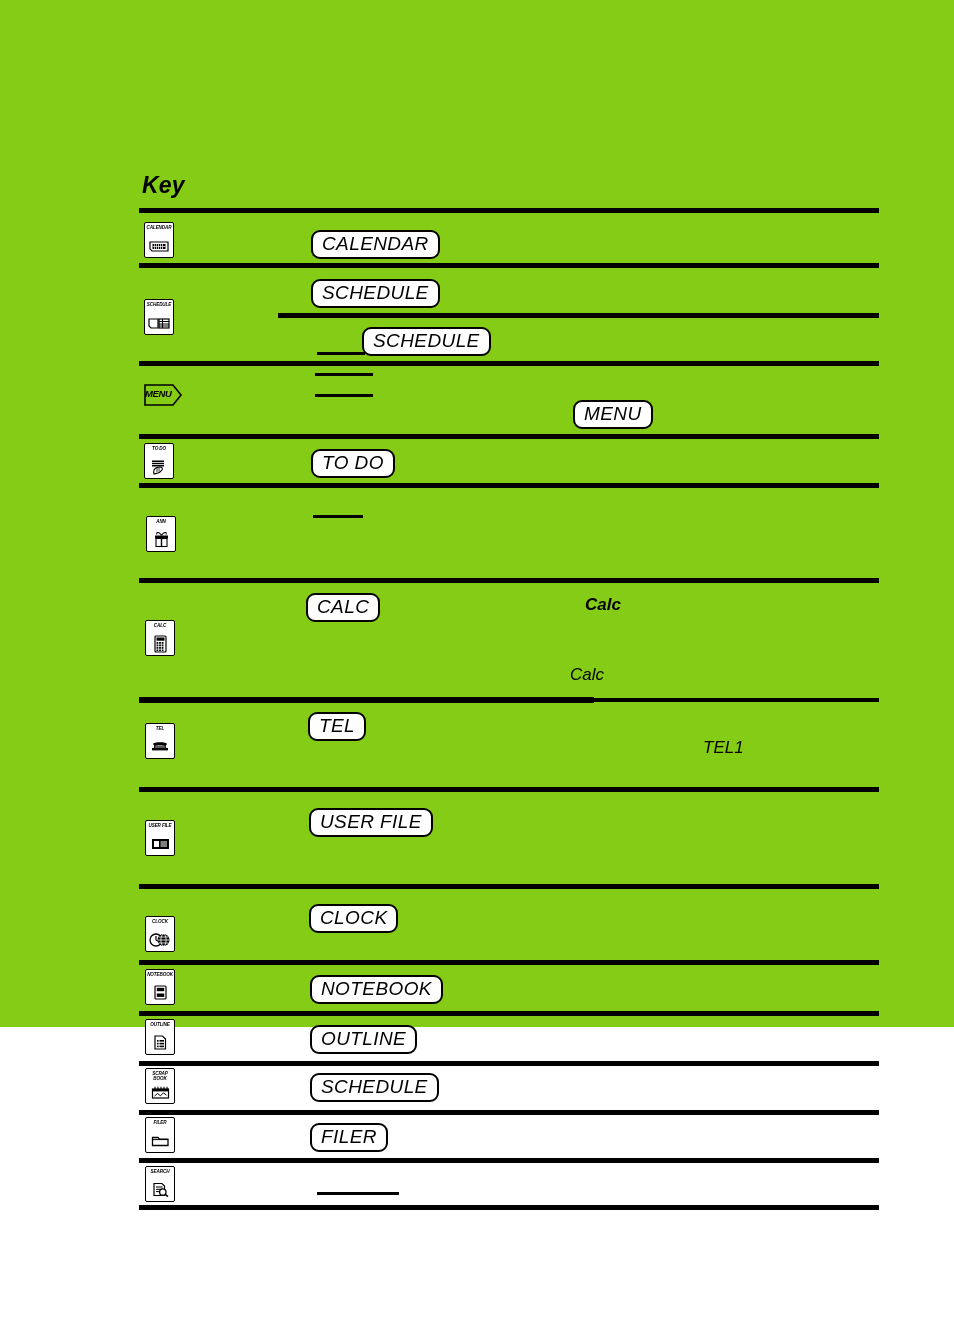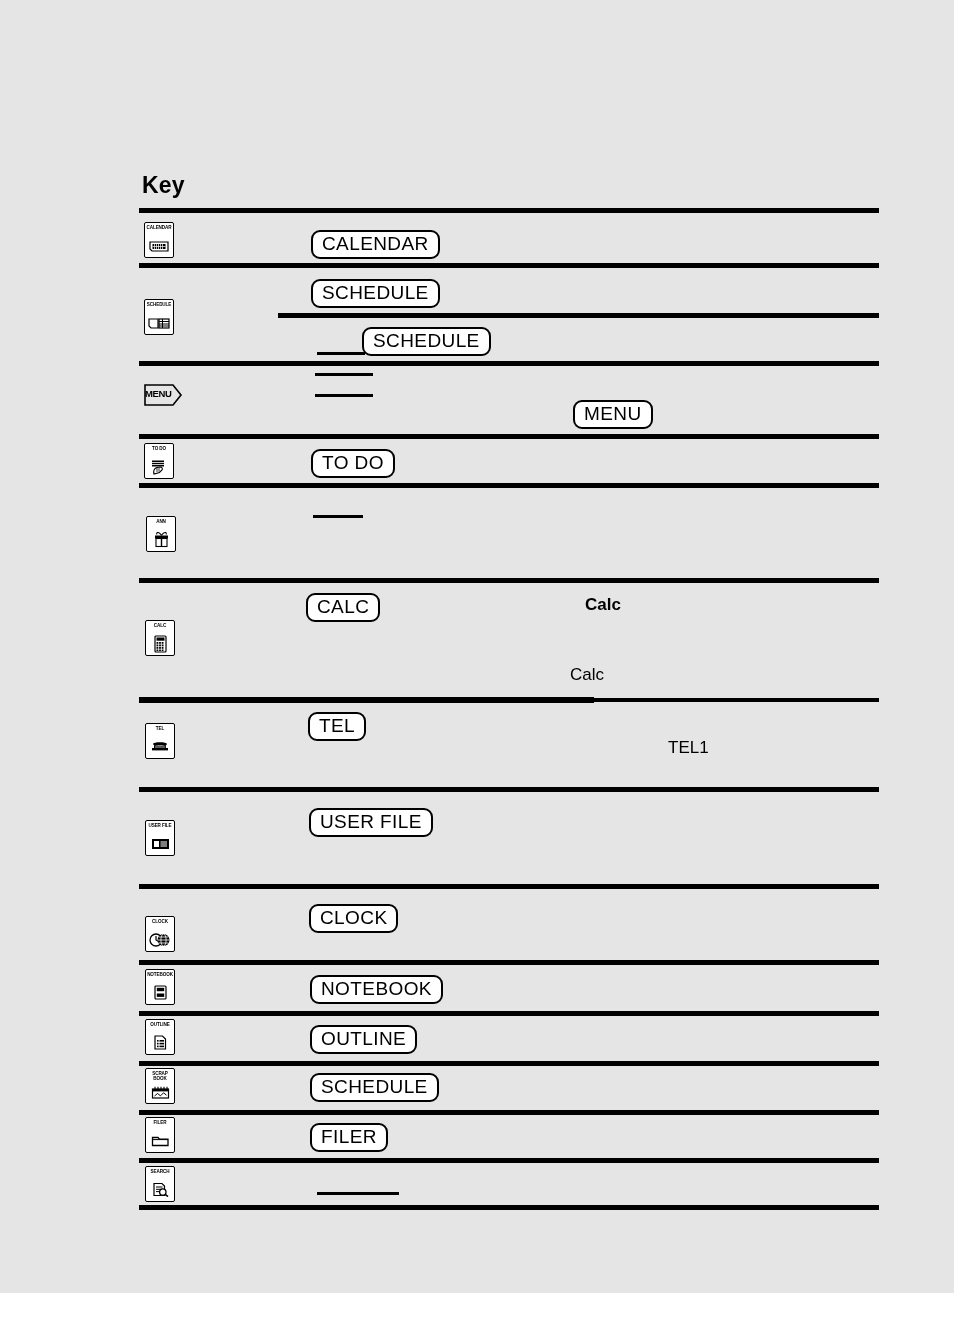--- a/index.html
+++ b/index.html
@@ -21,8 +21,9 @@
     position: absolute;
     left: 0; top: 0;
     width: 954px;
-    height: 1293px;
-    background: #e5e5e5;
+    height: 1027px;
+    background: #84cc16;
+    font-style: italic;
   }
 
   

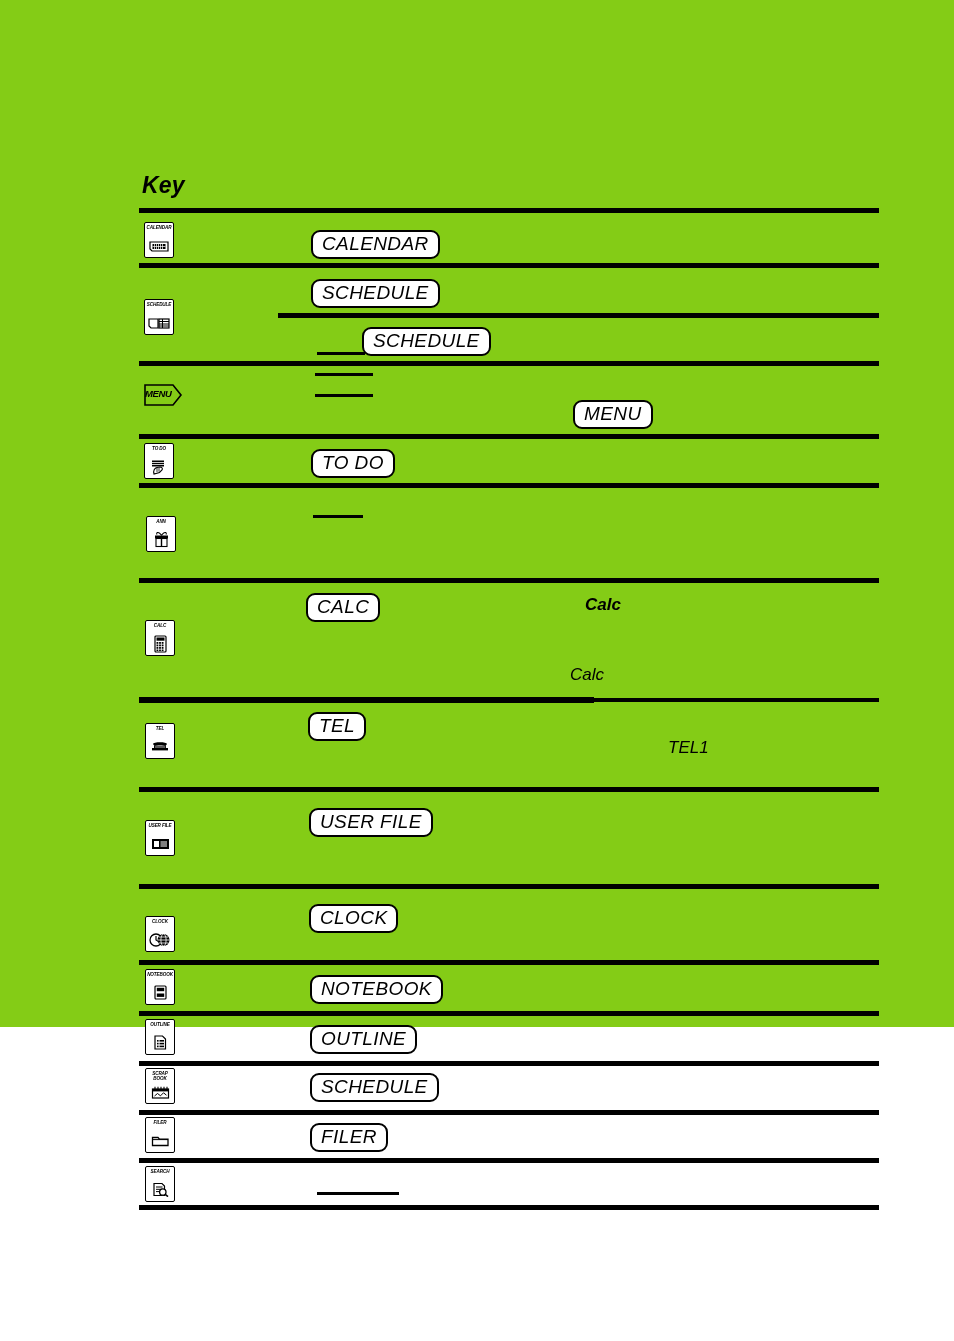--- a/index.html
+++ b/index.html
@@ -285,7 +285,7 @@
     </div>
   </div>
   <div class="keybtn" style="left:308px;top:712px;">TEL</div>
-  <div class="btext" style="left:668px;top:738px;">TEL1</div>
+  <div class="btext" style="left:703px;top:738px;">TEL1</div>
 
   <div class="keyicon" style="left:145px;top:820px;">
     <div class="cap-label">USER FILE</div>

